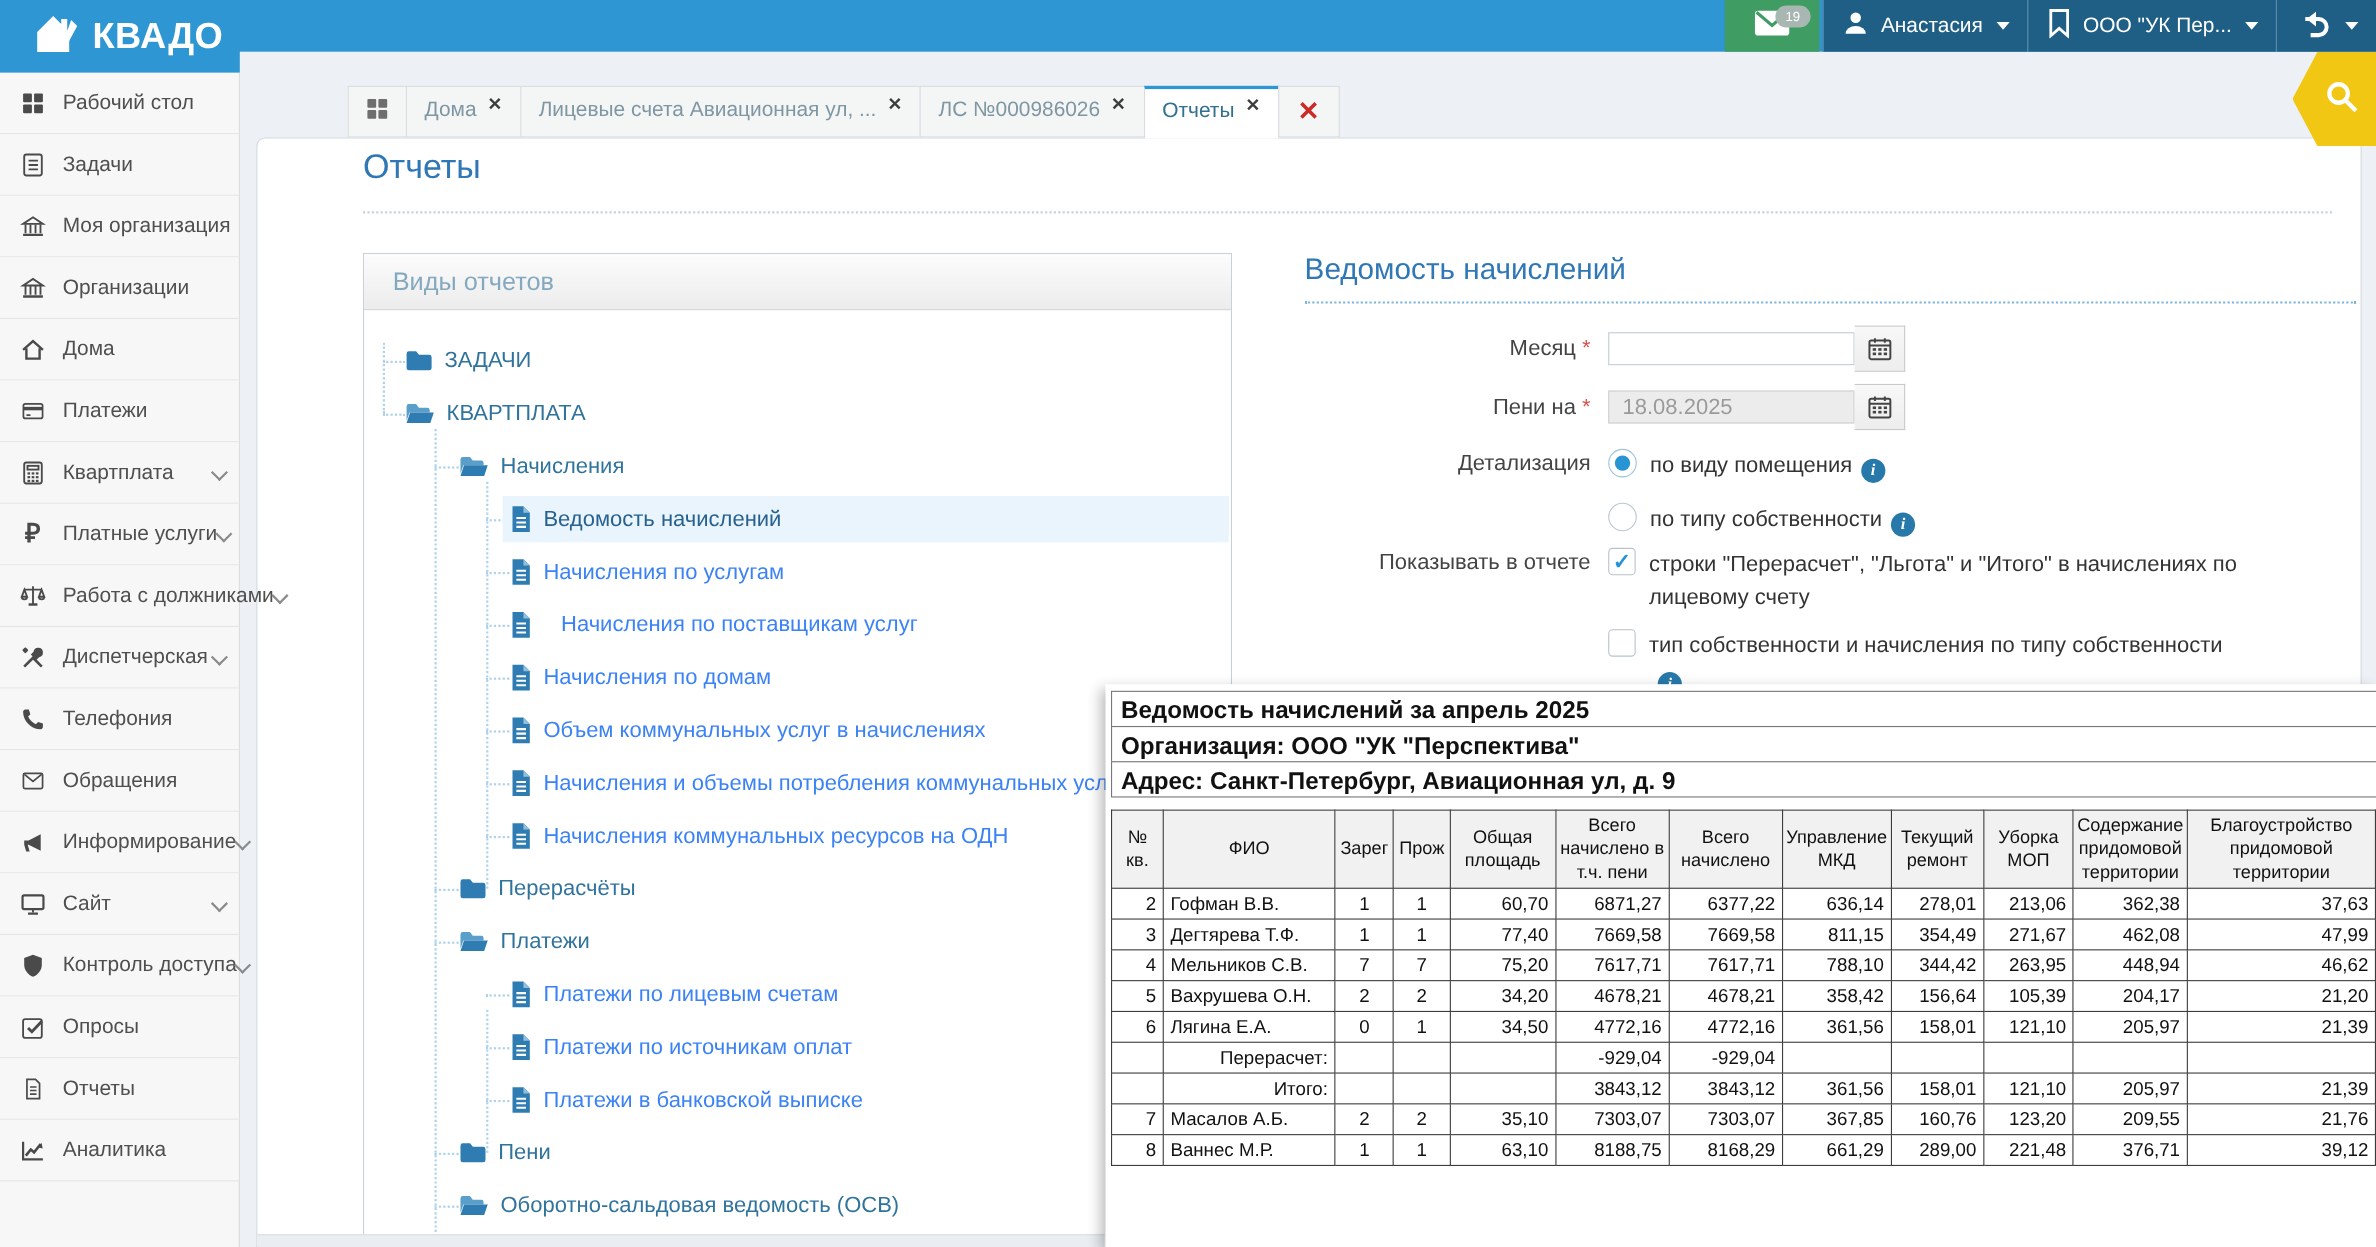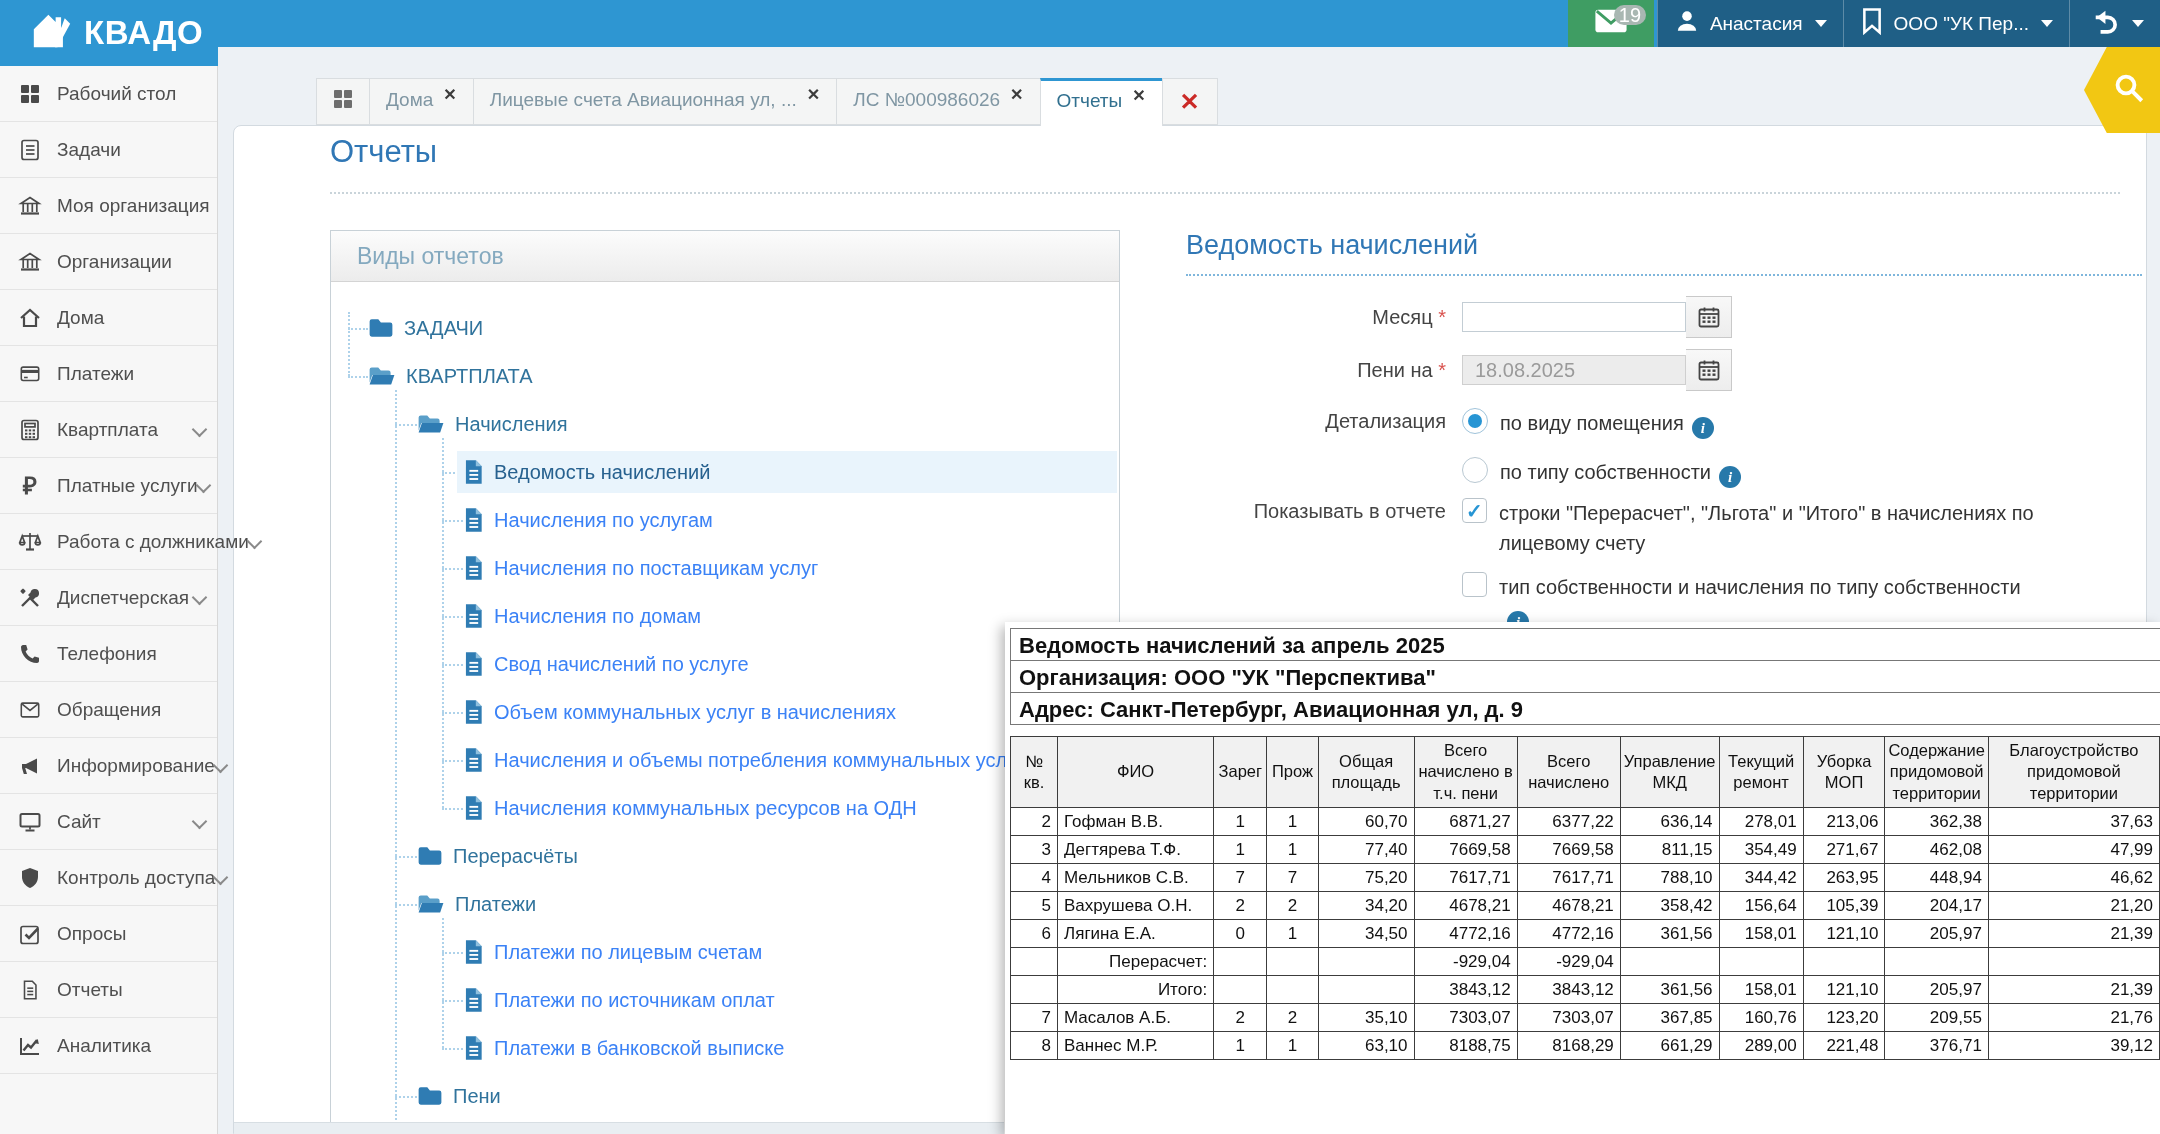--- a/index.html
+++ b/index.html
@@ -18,7 +18,7 @@
   .t-act{height:47px;display:flex;align-items:center;padding:0 16px;color:#fff;font-size:19px;cursor:pointer;box-sizing:border-box;}
   .t-act.mail{background:#3f9d63;position:relative;padding:0 26px;margin-right:3px;}
   .t-act.dark{background:#1f5f86;border-left:1px solid rgba(255,255,255,.28);}
-  .badge{position:absolute;top:5px;right:8px;background:#a9b7b2;color:#fff;font-size:20px;
+  .badge{position:absolute;top:5px;right:8px;background:#a9b7b2;color:#fff;font-size:12px;
     min-width:32px;height:20px;line-height:20px;text-align:center;border-radius:10px;}
   .caret{width:0;height:0;border-left:6px solid transparent;border-right:6px solid transparent;
     border-top:7px solid #fff;margin-left:12px;}

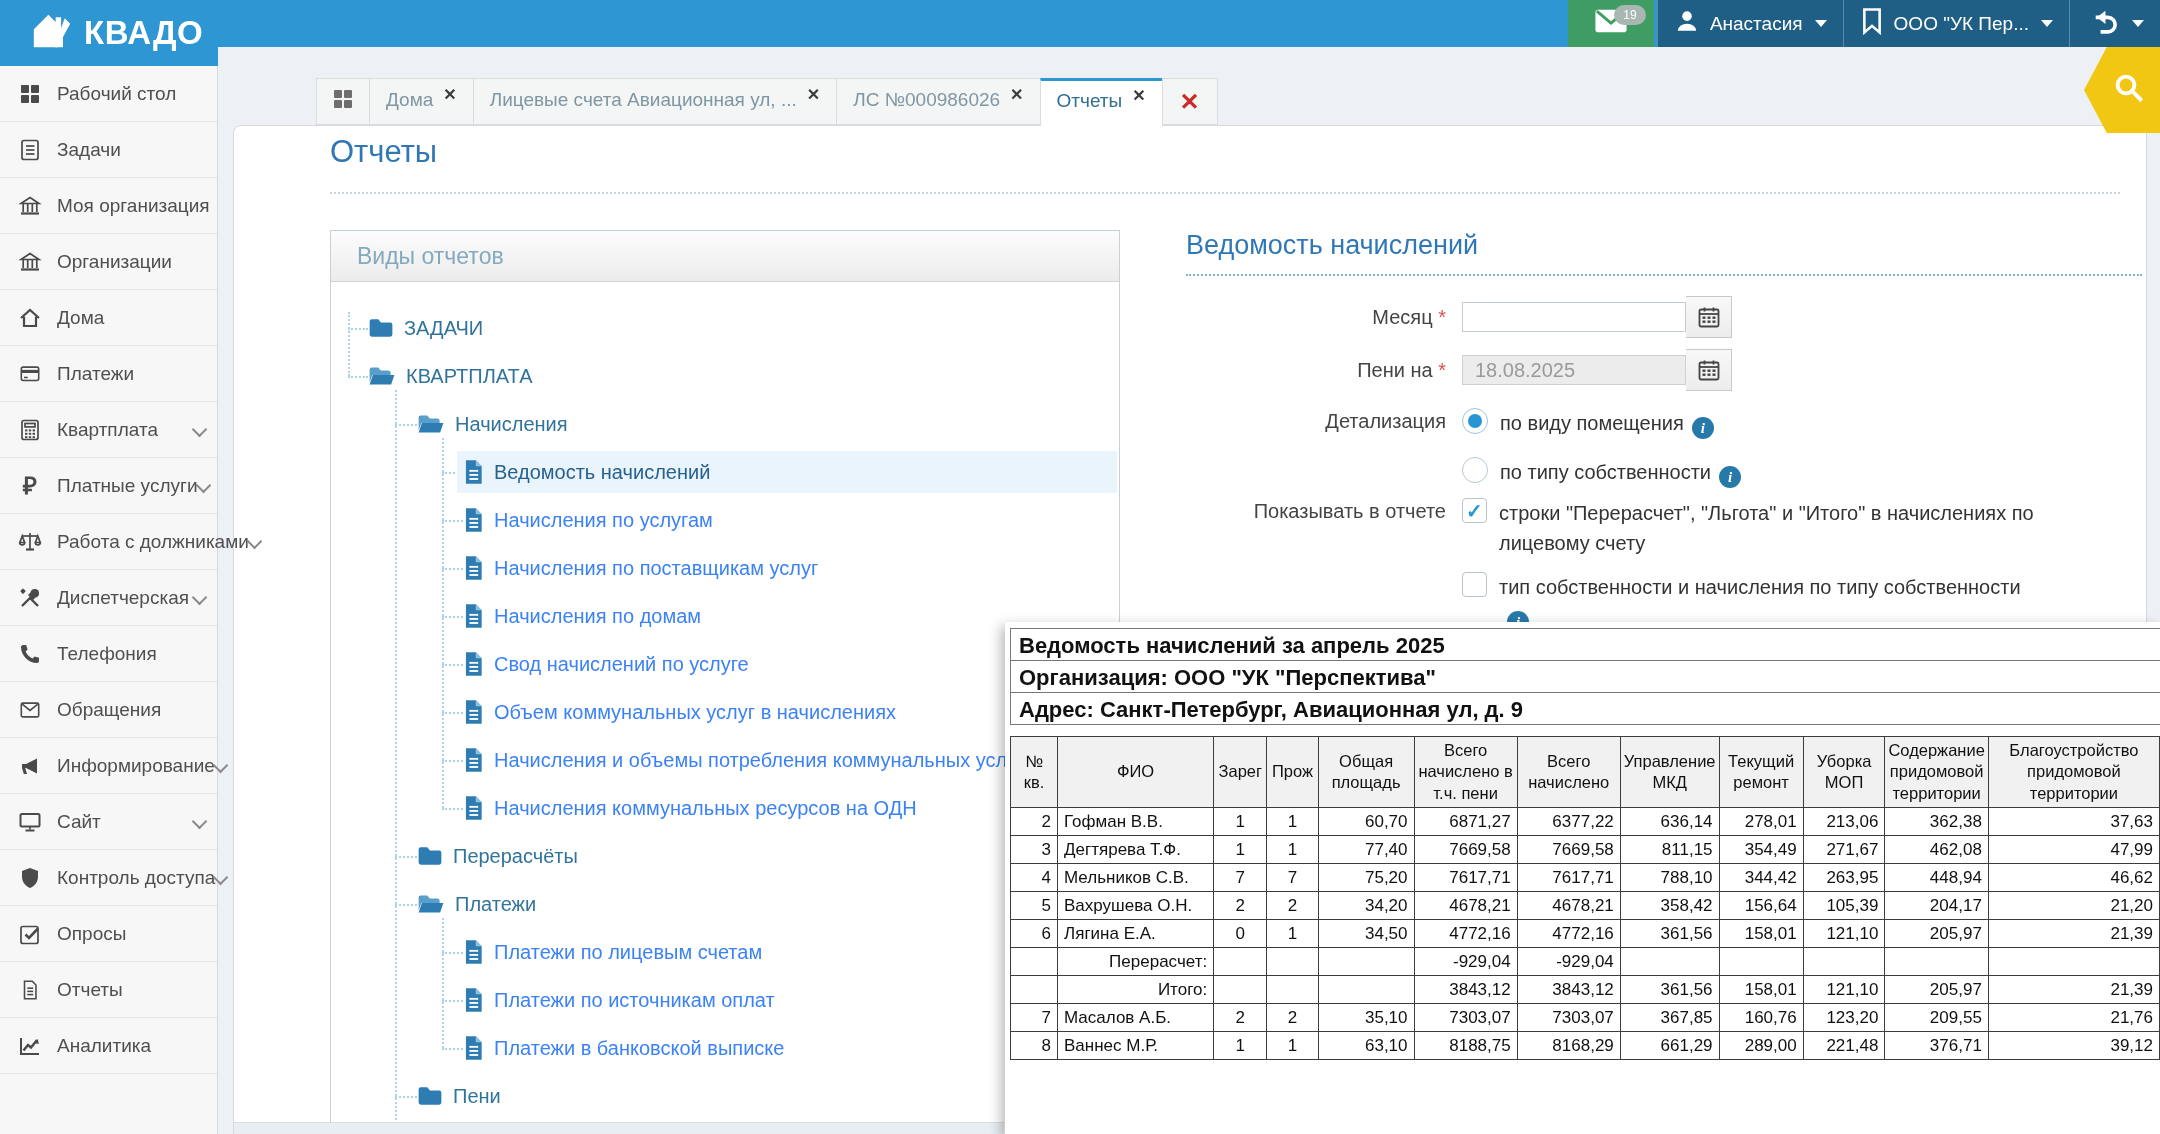--- a/index.html
+++ b/index.html
@@ -468,7 +468,7 @@
           </span>
     <span class="tl">Начисления по услугам</span>
         </div>
-        <div class="tree-row" style="padding-left: 132px;">
+        <div class="tree-row" style="padding-left: 132px; gap: 16px;">
           <span class="stub" style="left:111px;width:21px"></span>
     <span class="ti">
             <svg width="21" height="26" viewBox="0 0 18 22">

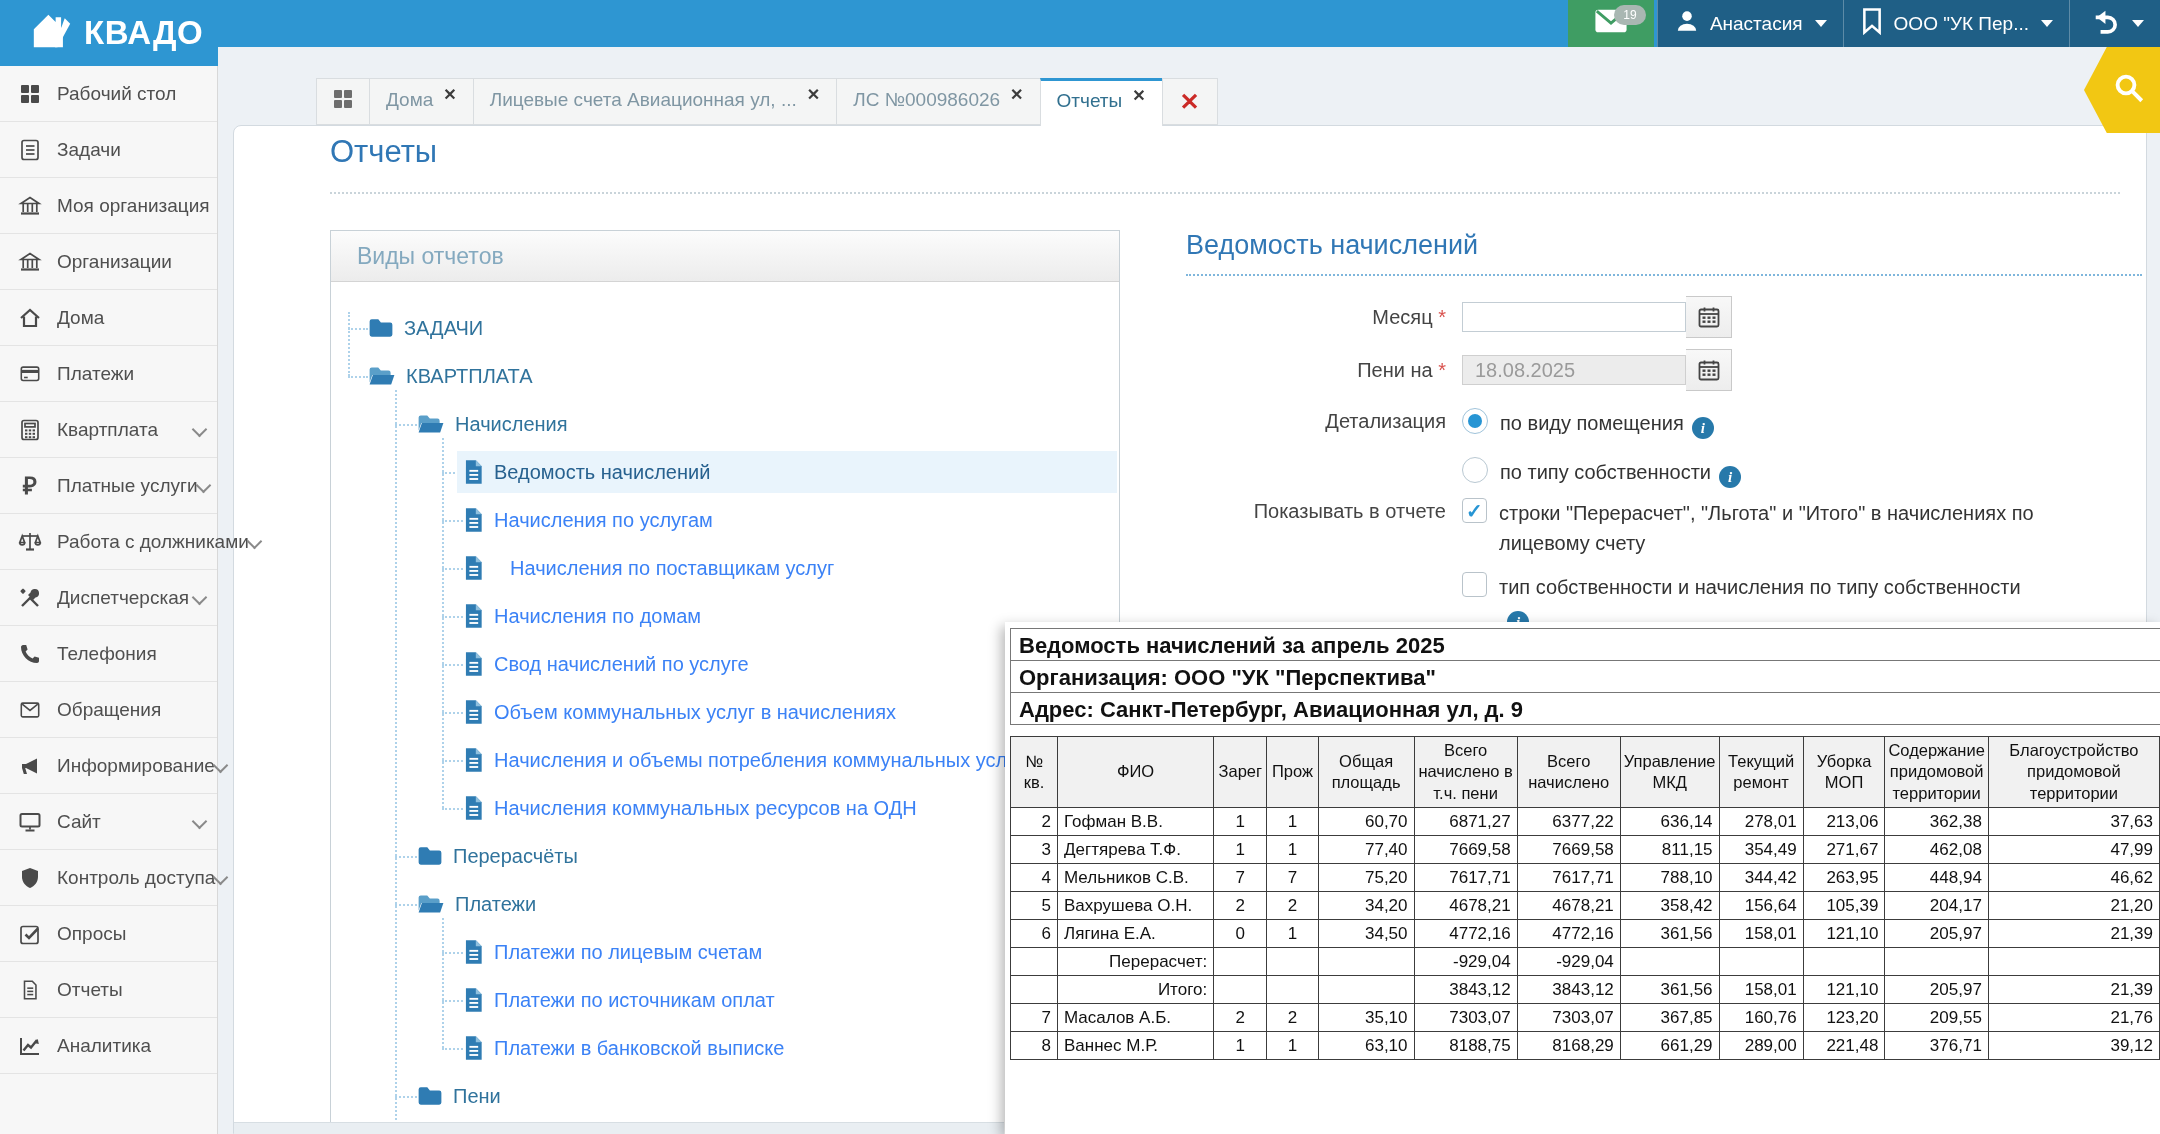--- a/index.html
+++ b/index.html
@@ -505,19 +505,6 @@
               <line x1="5.5" y1="17" x2="13" y2="17" stroke="#fff" stroke-width="1.6"></line>
             </svg>
           </span>
-    <span class="tl">Свод начислений по услуге</span>
-        </div>
-        <div class="tree-row" style="padding-left: 132px;">
-          <span class="stub" style="left:111px;width:21px"></span>
-    <span class="ti">
-            <svg width="21" height="26" viewBox="0 0 18 22">
-              <path d="M2.5 1 H11 L16 6 V21 H2.5 Z" fill="#2f7cb3"></path>
-              <path d="M11 1 L16 6 H11 Z" fill="#8fc0de"></path>
-              <line x1="5.5" y1="10" x2="13" y2="10" stroke="#fff" stroke-width="1.6"></line>
-              <line x1="5.5" y1="13.5" x2="13" y2="13.5" stroke="#fff" stroke-width="1.6"></line>
-              <line x1="5.5" y1="17" x2="13" y2="17" stroke="#fff" stroke-width="1.6"></line>
-            </svg>
-          </span>
     <span class="tl">Объем коммунальных услуг в начислениях</span>
         </div>
         <div class="tree-row" style="padding-left: 132px;">

